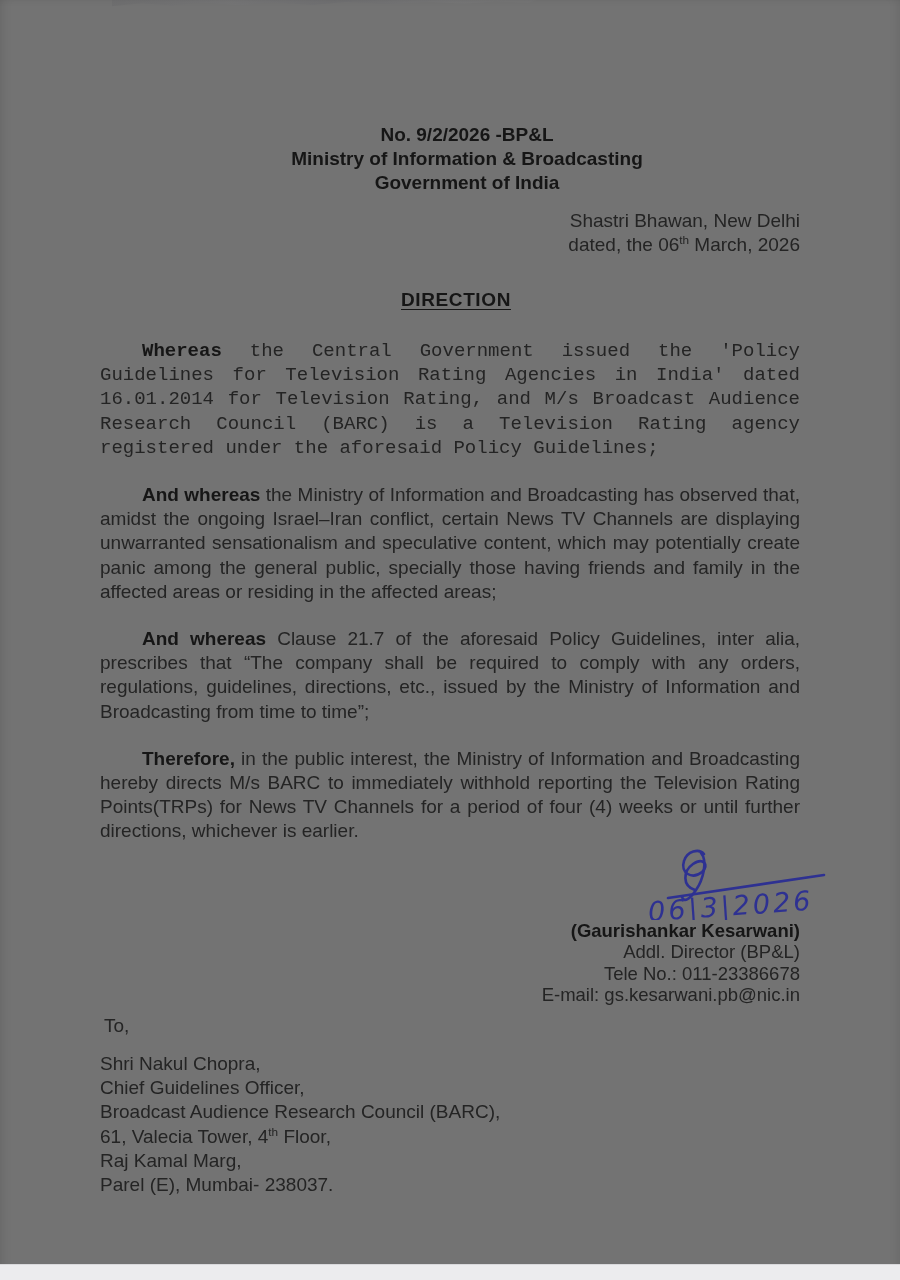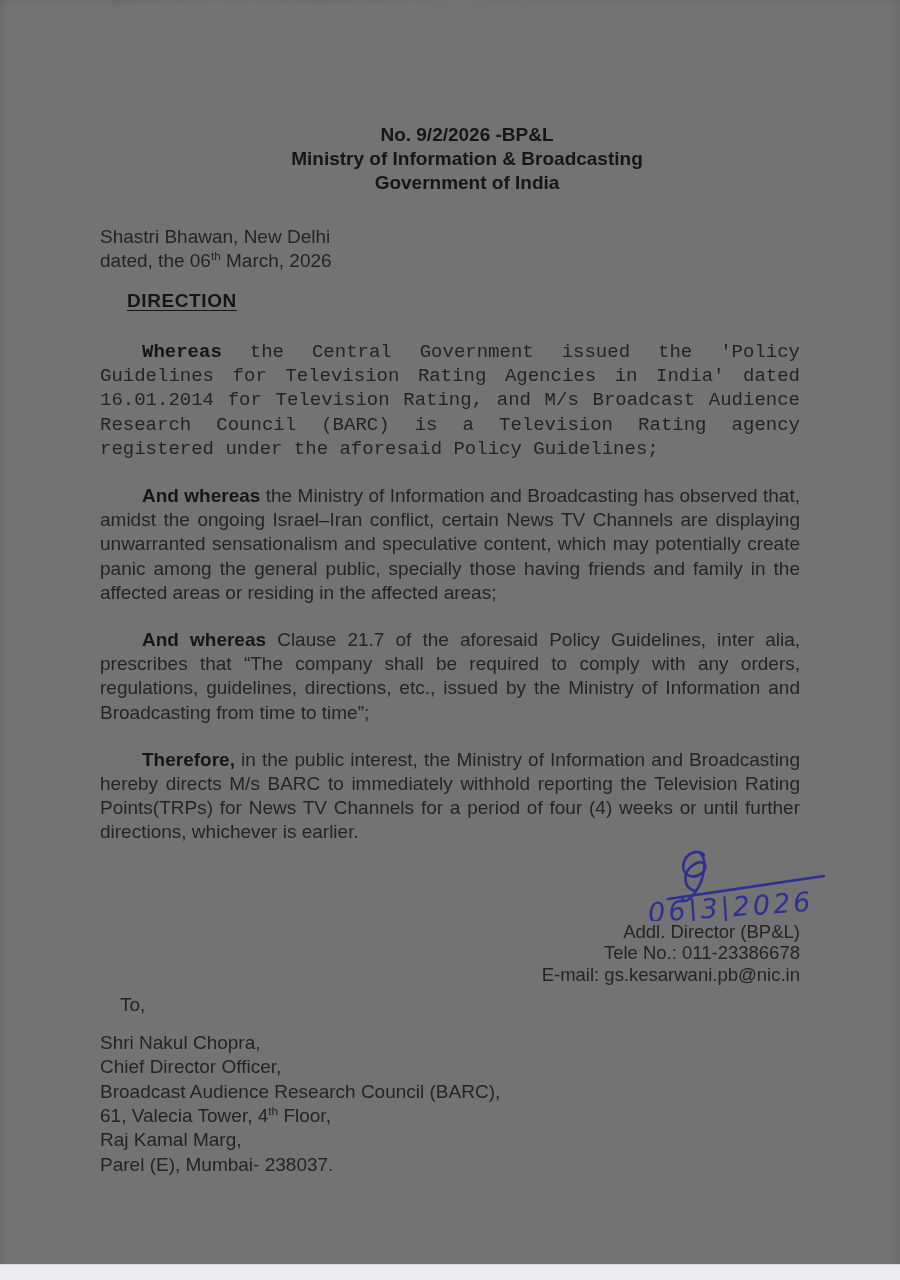--- a/index.html
+++ b/index.html
@@ -59,8 +59,8 @@
     left: 17px;
   }
   .dateblock {
-    margin-top: 30px;
-    text-align: left;
+    margin-top: 14px;
+    text-align: right;
     line-height: 24px;
   }
   sup {

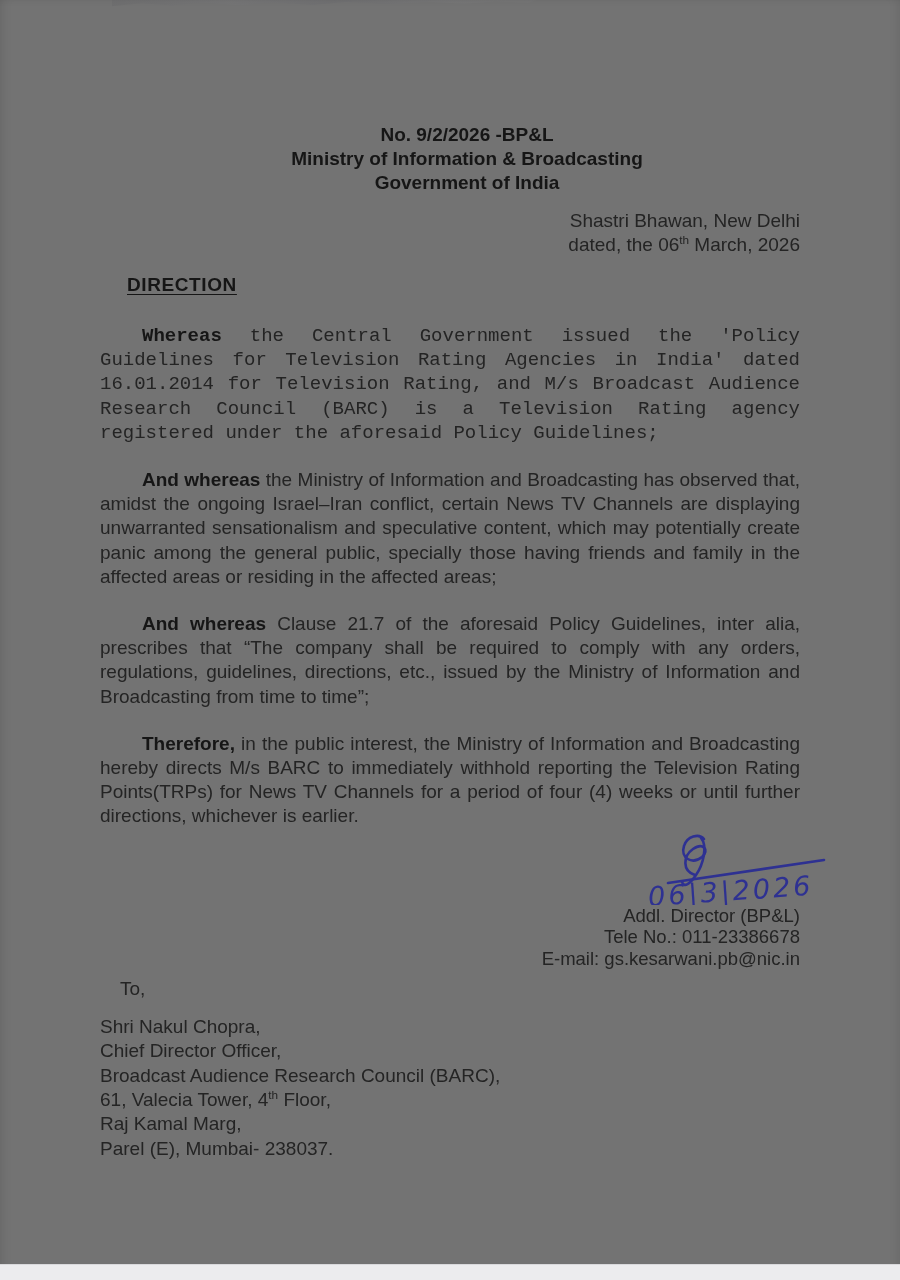--- a/index.html
+++ b/index.html
@@ -69,10 +69,10 @@
     line-height: 0;
   }
   .headingblock {
-    margin-top: 16px;
-    text-align: left;
+    margin-top: 31px;
+    text-align: center;
     position: relative;
-    left: 27px;
+    left: 6px;
     line-height: 24px;
   }
   .heading-text {

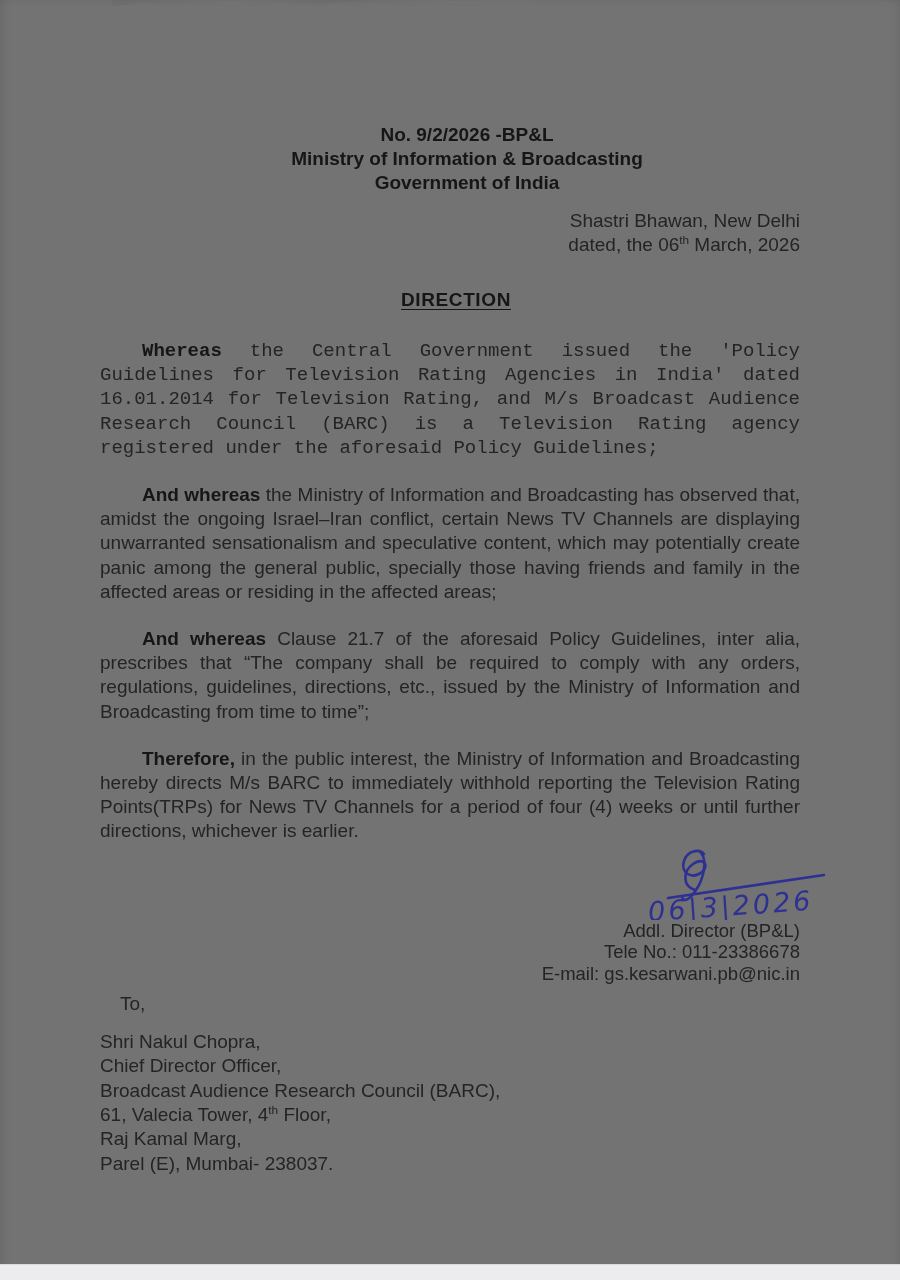--- a/index.html
+++ b/index.html
@@ -161,6 +161,7 @@
           <text class="sig-date-text" x="10" y="69" transform="rotate(-4 100 60)">06|3|2026</text>
         </svg>
       </div>
+      <div class="bold">(Gaurishankar Kesarwani)</div>
       <div>Addl. Director (BP&amp;L)</div>
       <div>Tele No.: 011-23386678</div>
       <div>E-mail: gs.kesarwani.pb@nic.in</div>

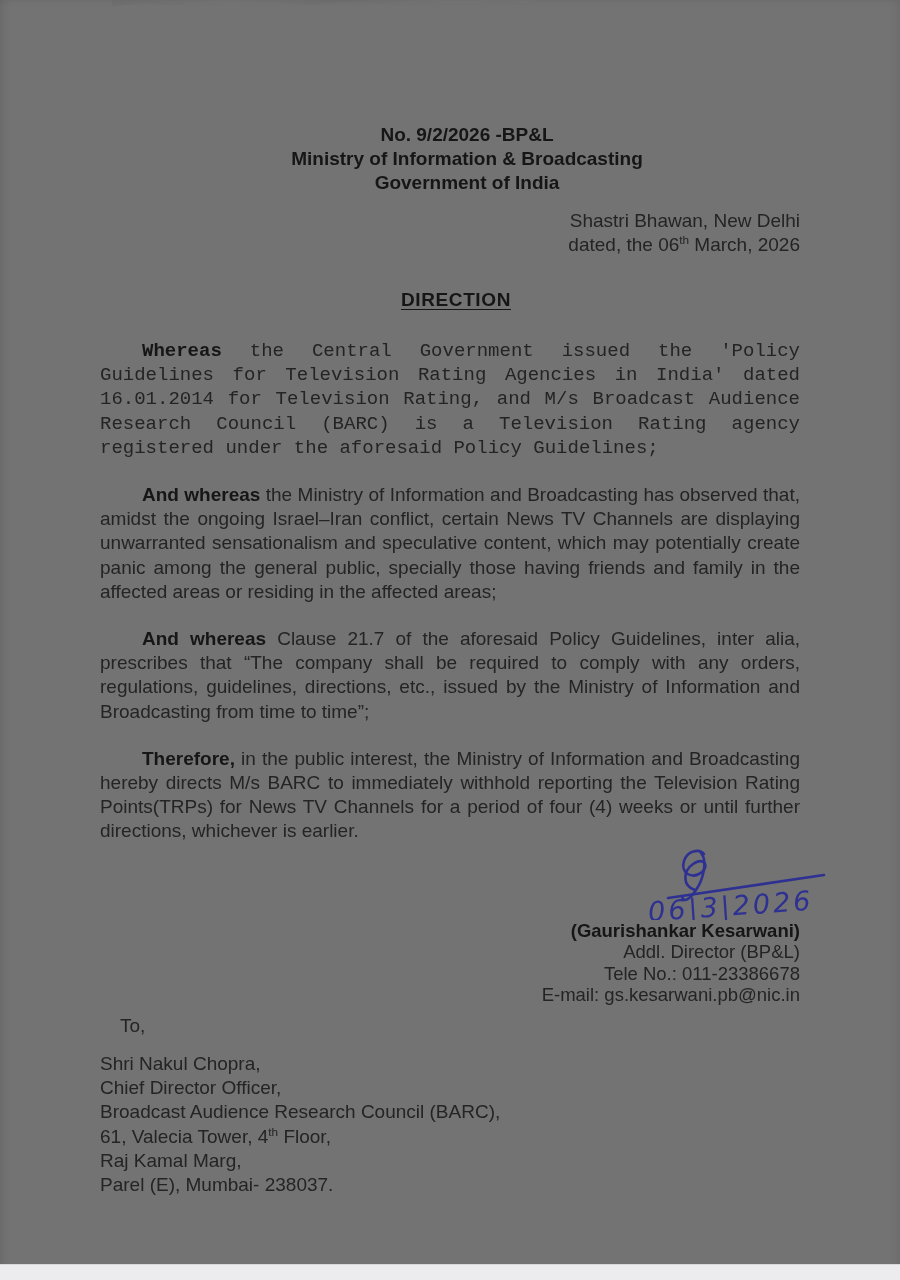--- a/index.html
+++ b/index.html
@@ -111,7 +111,7 @@
   }
   .to-line {
     margin-top: 8px;
-    margin-left: 20px;
+    margin-left: 4px;
     line-height: 24px;
   }
   .addr-block {

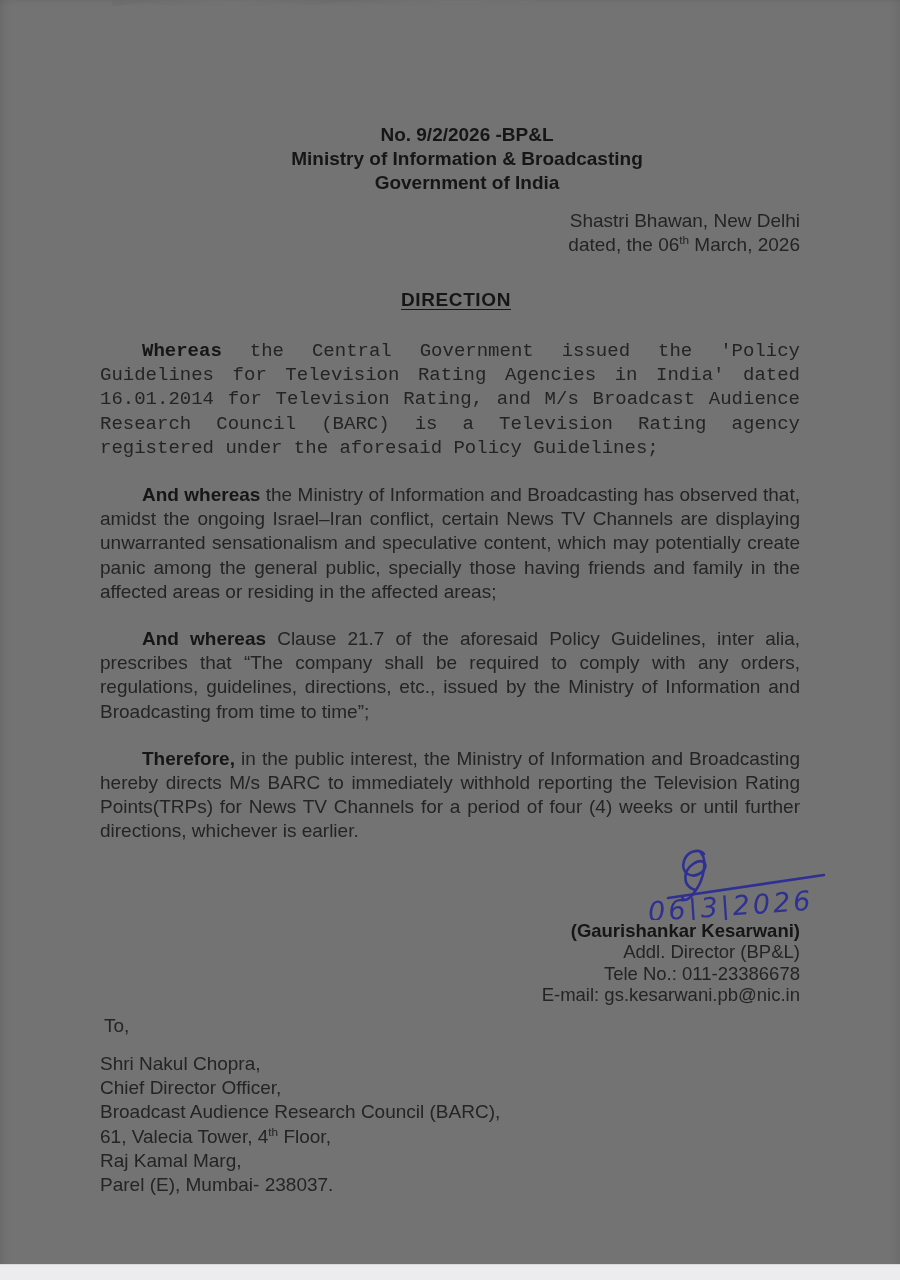--- a/index.html
+++ b/index.html
@@ -171,7 +171,7 @@
 
     <div class="addr-block">
       <div>Shri Nakul Chopra,</div>
-      <div>Chief Director Officer,</div>
+      <div>Chief Guidelines Officer,</div>
       <div>Broadcast Audience Research Council (BARC),</div>
       <div><span>61, Valecia Tower, 4</span><sup>th</sup><span> Floor,</span></div>
       <div>Raj Kamal Marg,</div>

